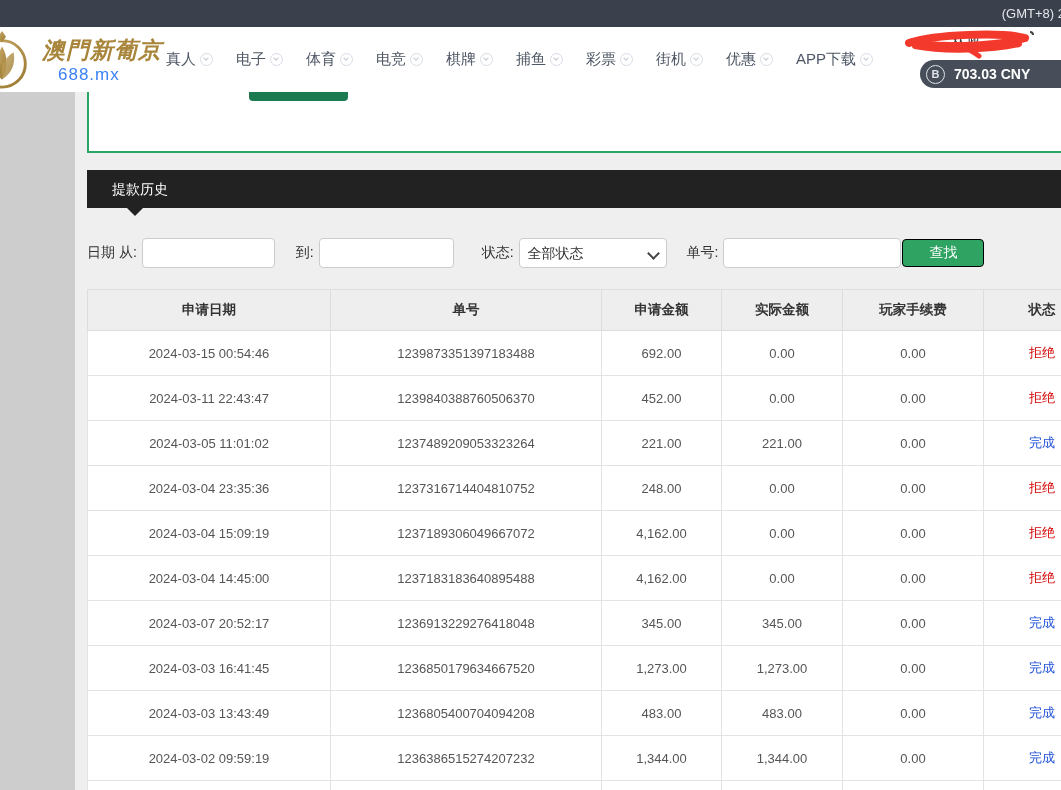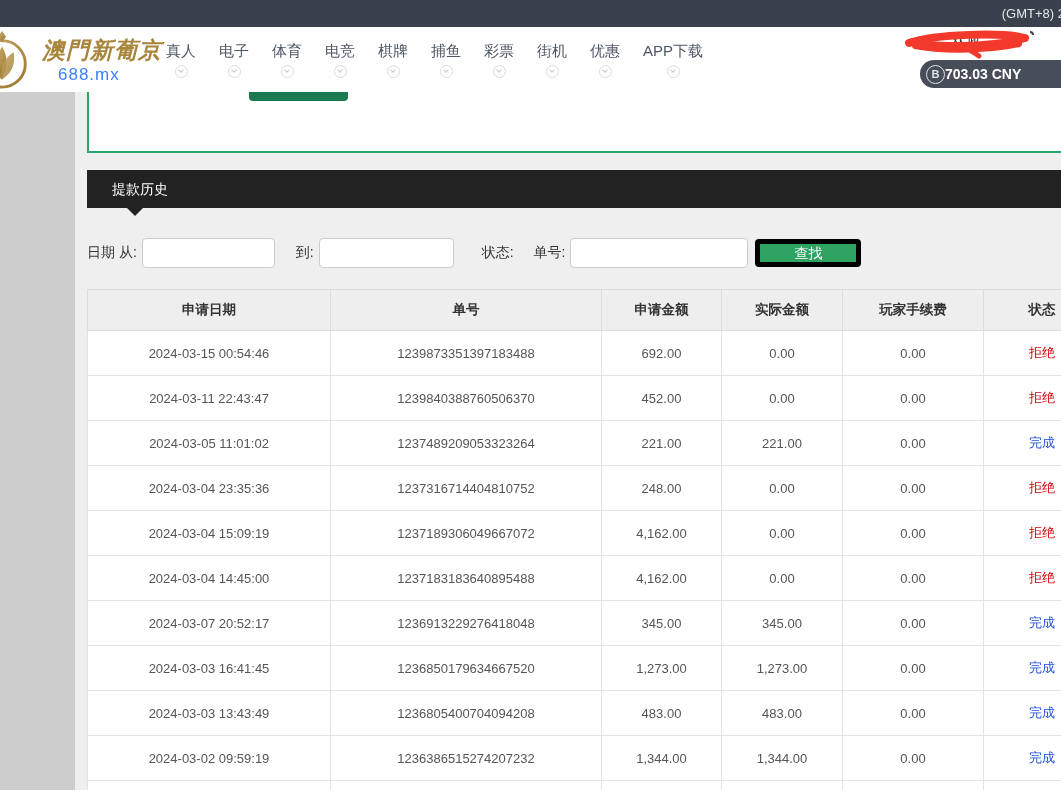--- a/index.html
+++ b/index.html
@@ -18,7 +18,7 @@
   .logo-domain{position:absolute;left:58px;top:38px;color:#3b82f6;font-size:17px;letter-spacing:1px;}
 
   .nav{position:absolute;left:166px;top:0;height:65px;display:flex;align-items:center;gap:23px;list-style:none;margin:0;padding:0;}
-  .nav li{display:flex;align-items:center;gap:4px;cursor:pointer;flex-direction:column;}
+  .nav li{display:flex;align-items:center;gap:4px;cursor:pointer;}
   .nav .lbl{font-size:15px;color:#4e5765;}
   .nav-ico{width:11px;height:11px;border:1px solid #d8dce4;border-radius:50%;position:relative;display:inline-block;}
   .nav-ico::after{content:"";position:absolute;left:3px;top:2px;width:3px;height:3px;border-right:1px solid #c3c9d4;border-bottom:1px solid #c3c9d4;transform:rotate(45deg);}

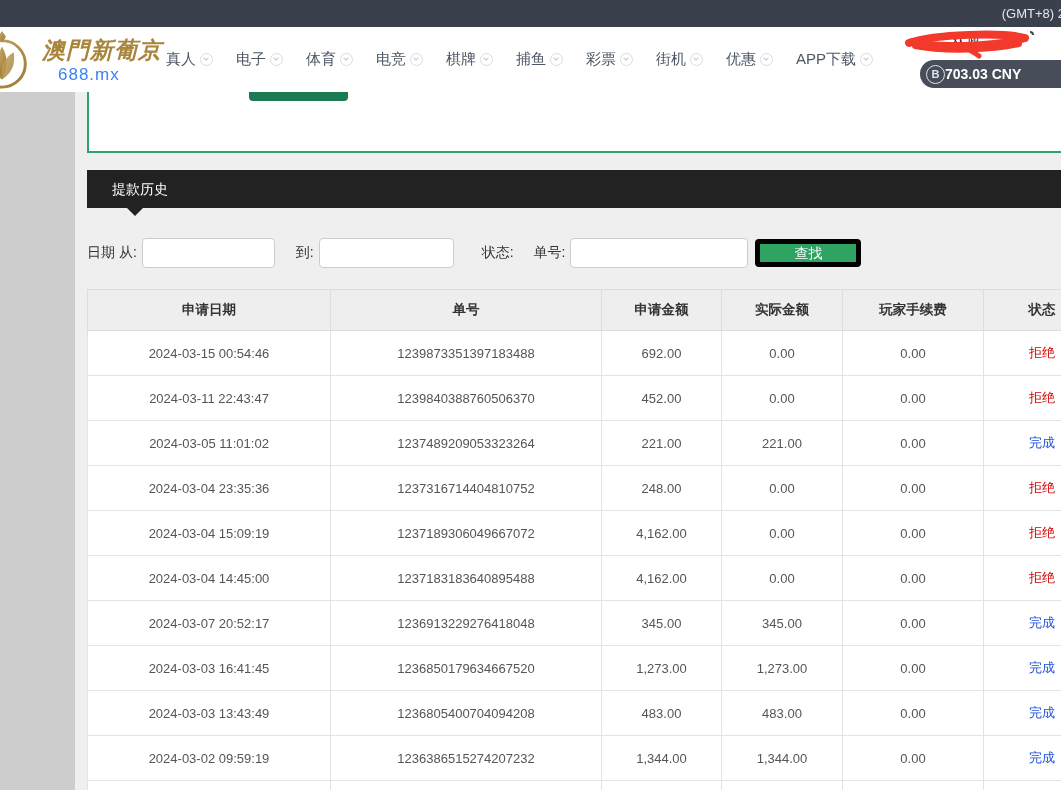--- a/index.html
+++ b/index.html
@@ -28,7 +28,7 @@
 
   .balance{position:absolute;left:920px;top:33px;width:155px;height:28px;background:#474d59;border-radius:14px;display:flex;align-items:center;padding-left:6px;box-sizing:border-box;cursor:pointer;}
   .btc{width:17px;height:17px;border:1.5px solid #dfe2e8;border-radius:50%;color:#dfe2e8;font-size:11px;font-weight:bold;text-align:center;line-height:17px;flex:0 0 auto;}
-  .balance .amt{color:#ffffff;font-size:14px;font-weight:bold;margin-left:0;white-space:nowrap;}
+  .balance .amt{color:#ffffff;font-size:14px;font-weight:bold;margin-left:9px;white-space:nowrap;}
 
   
   .left-strip{position:absolute;left:0;top:92px;width:75px;height:698px;background:#cdcdcd;}

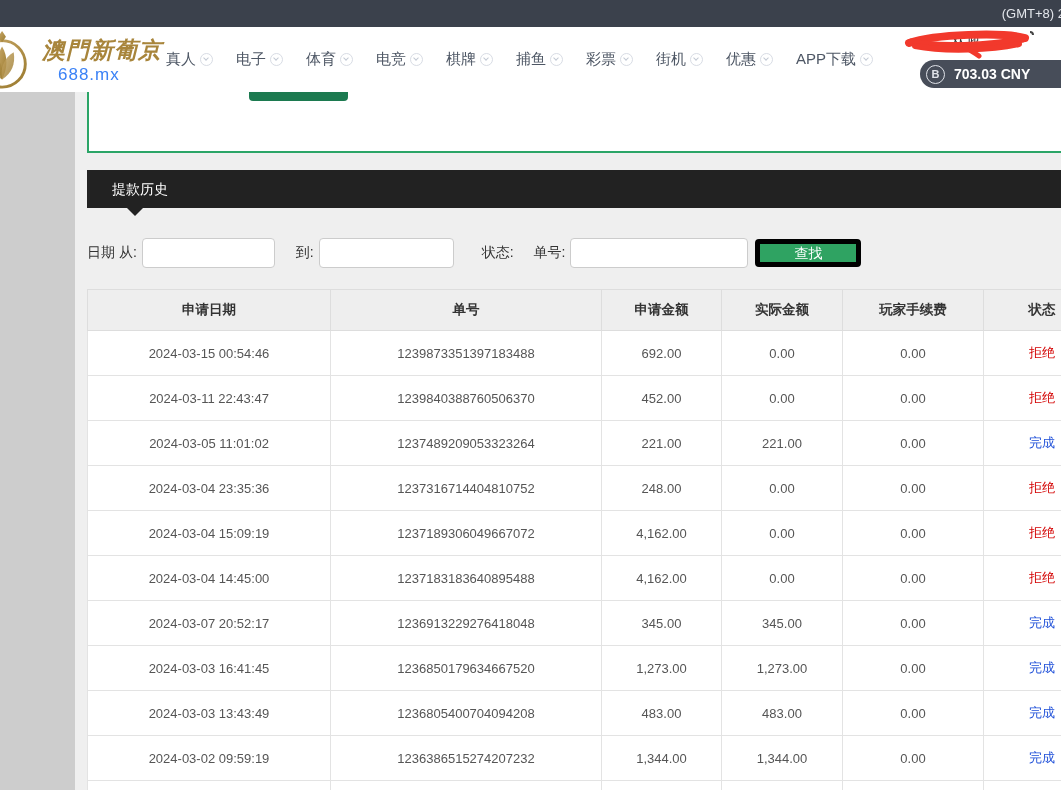--- a/index.html
+++ b/index.html
@@ -181,6 +181,12 @@
       <span class="flabel lbl-to">到:</span>
       <input class="inp-to" type="text" value="" style="">
       <span class="flabel lbl-status">状态:</span>
+      <span class="sel-wrap">
+        <select>
+          <option>全部状态</option>
+        </select>
+        <span class="sel-chevron"></span>
+      </span>
       <span class="flabel lbl-order">单号:</span>
       <input class="inp-order" type="text" value="" style="">
       <button class="search-btn">查找</button>

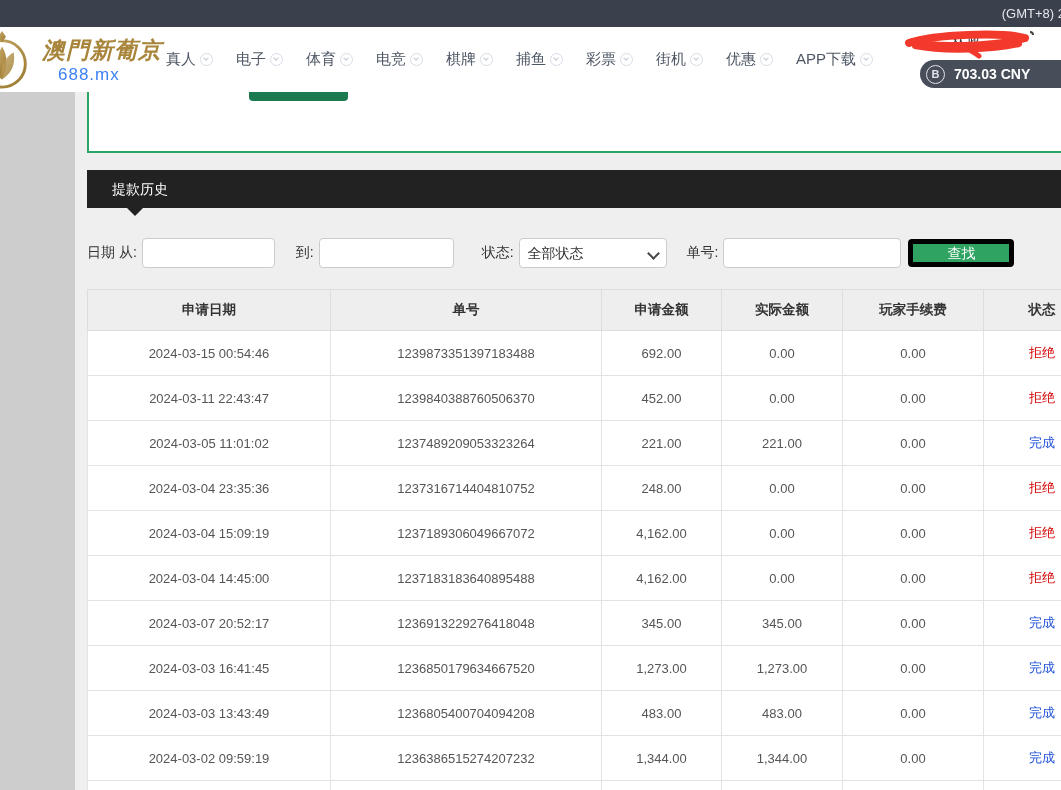--- a/index.html
+++ b/index.html
@@ -56,7 +56,7 @@
   .sel-chevron{position:absolute;right:9px;top:11px;width:7px;height:7px;border-right:2px solid #444;border-bottom:2px solid #444;transform:rotate(45deg);pointer-events:none;}
   .lbl-order{margin-left:20px;}
   .inp-order{width:178px;margin-left:5px;}
-  .search-btn{margin-left:7px;width:106px;height:28px;background:#2fa362;border:5px solid #000000;border-radius:4px;color:#ffffff;font-size:14px;cursor:pointer;}
+  .search-btn{margin-left:1px;width:82px;height:28px;background:#2fa362;border:1px solid #000000;border-radius:4px;color:#ffffff;font-size:14px;cursor:pointer;}
 
   
   table.history{margin-top:21px;width:1013px;border-collapse:collapse;table-layout:fixed;background:#ffffff;}

